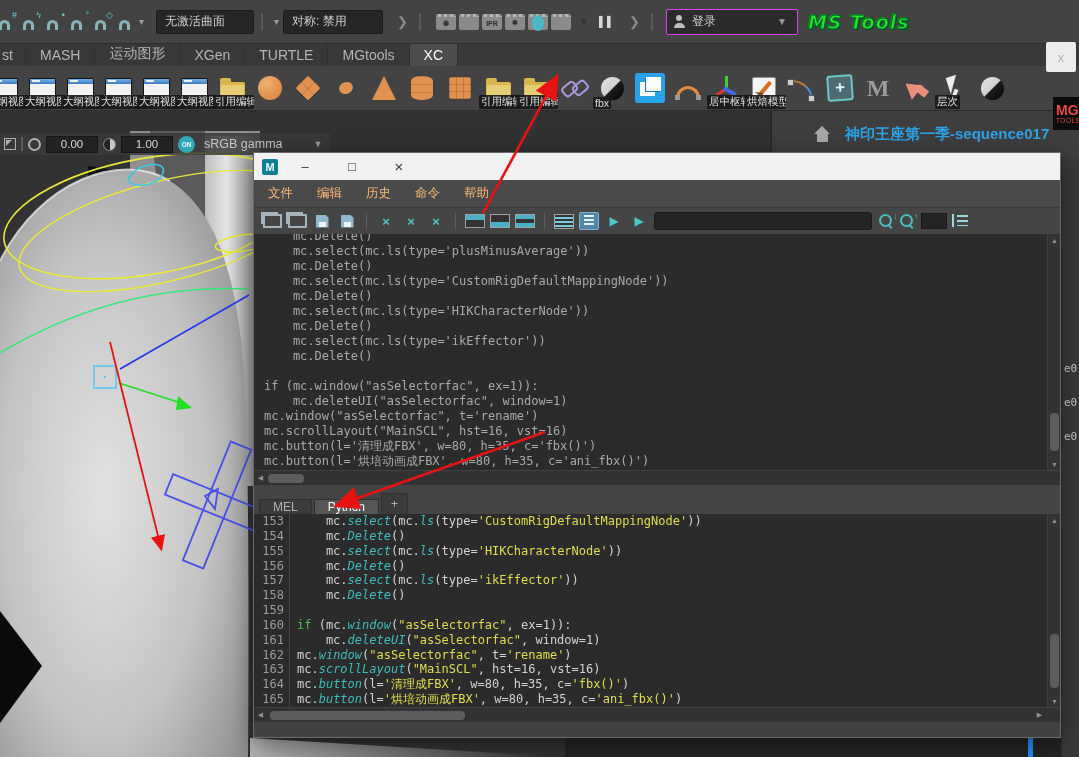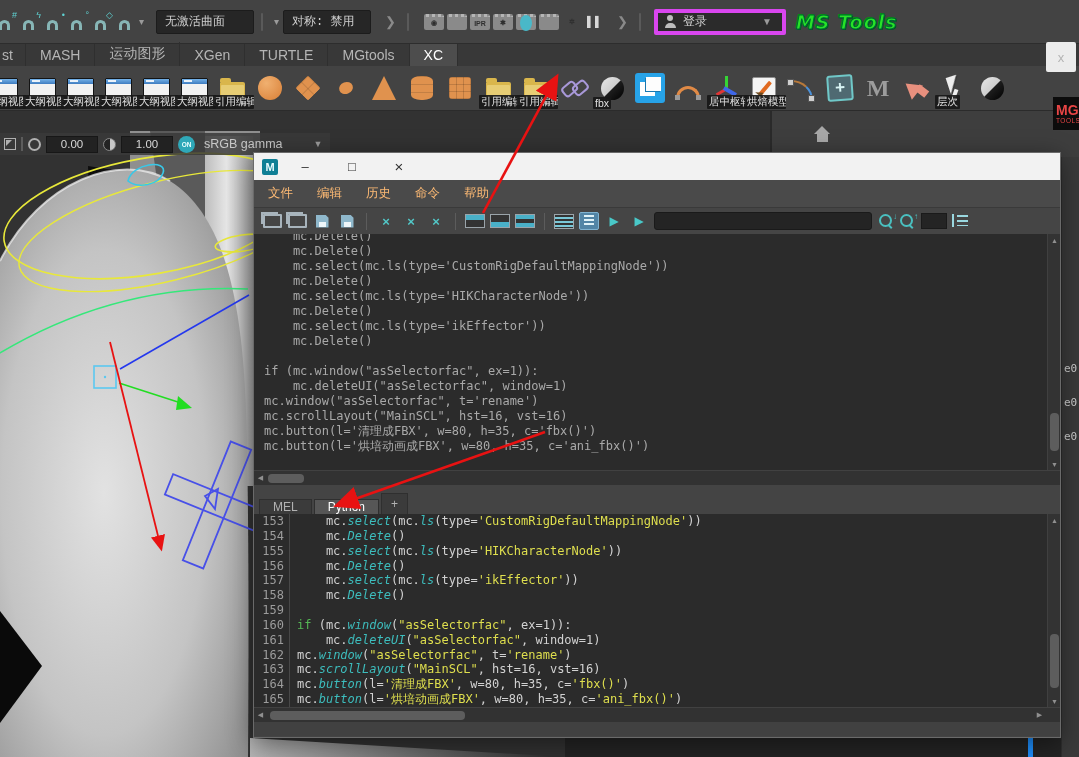--- a/index.html
+++ b/index.html
@@ -294,7 +294,7 @@
     </div>
     <div class="tt-sep"></div>
     <span class="tt-caret">▾</span>
-    <div class="tt-field" style="width:88px;font-family:Liberation Mono, monospace;">
+    <div class="tt-field" style="width:100px;">
       <span>对称: 禁用</span>
     </div>
     <span class="tt-chev" style="margin-left:14px;">❯</span>

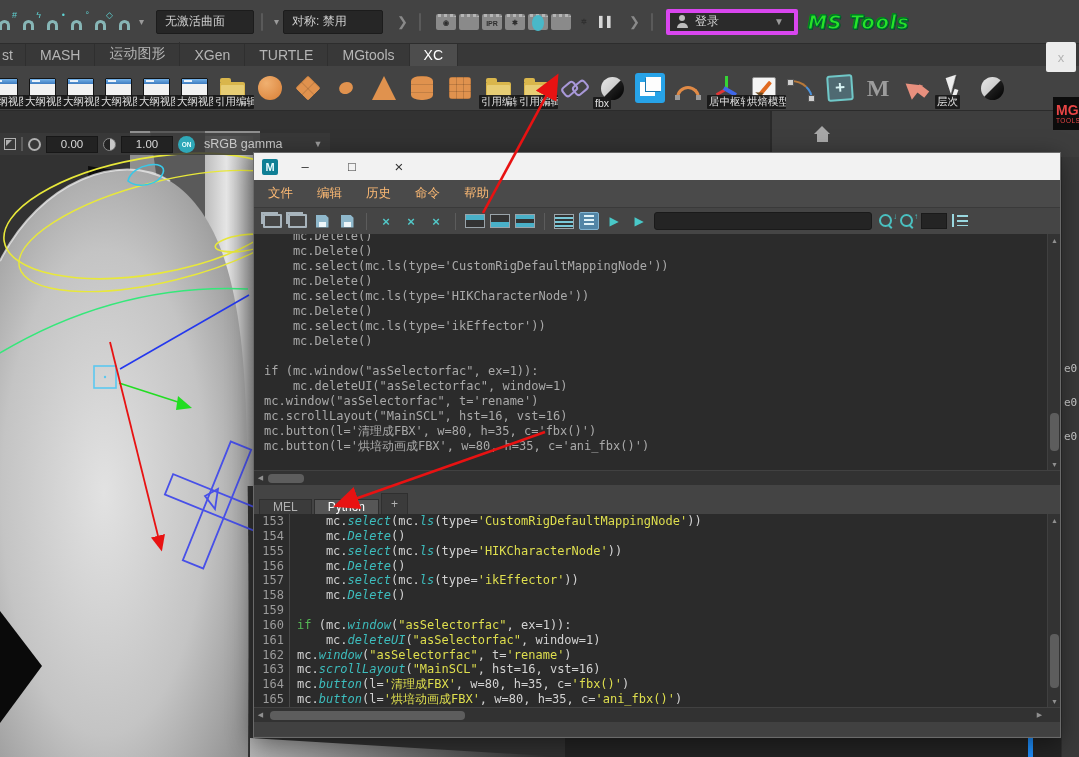--- a/index.html
+++ b/index.html
@@ -25,7 +25,7 @@
   .rico.naked{background:transparent;border-top:none;}
   .rico.oval::before{content:"";width:12px;height:16px;border-radius:50%;background:#49b8c8;}
   .rico.pause{color:#d8d8d8;font-size:10px;letter-spacing:1px;background:transparent;border-top:none;font-weight:bold;}
-  .login-box{height:26px;min-width:132px;background:#2b2b2b;border:4px solid #d946ef;border-radius:2px;
+  .login-box{height:26px;min-width:132px;background:#2b2b2b;border:1px solid #d946ef;border-radius:2px;
              display:flex;align-items:center;padding:0 6px;gap:6px;cursor:pointer;}
   .person{width:13px;height:13px;position:relative;}
   .person::before{content:"";position:absolute;left:3.5px;top:0;width:6px;height:6px;border-radius:50%;background:#bdbdbd;}

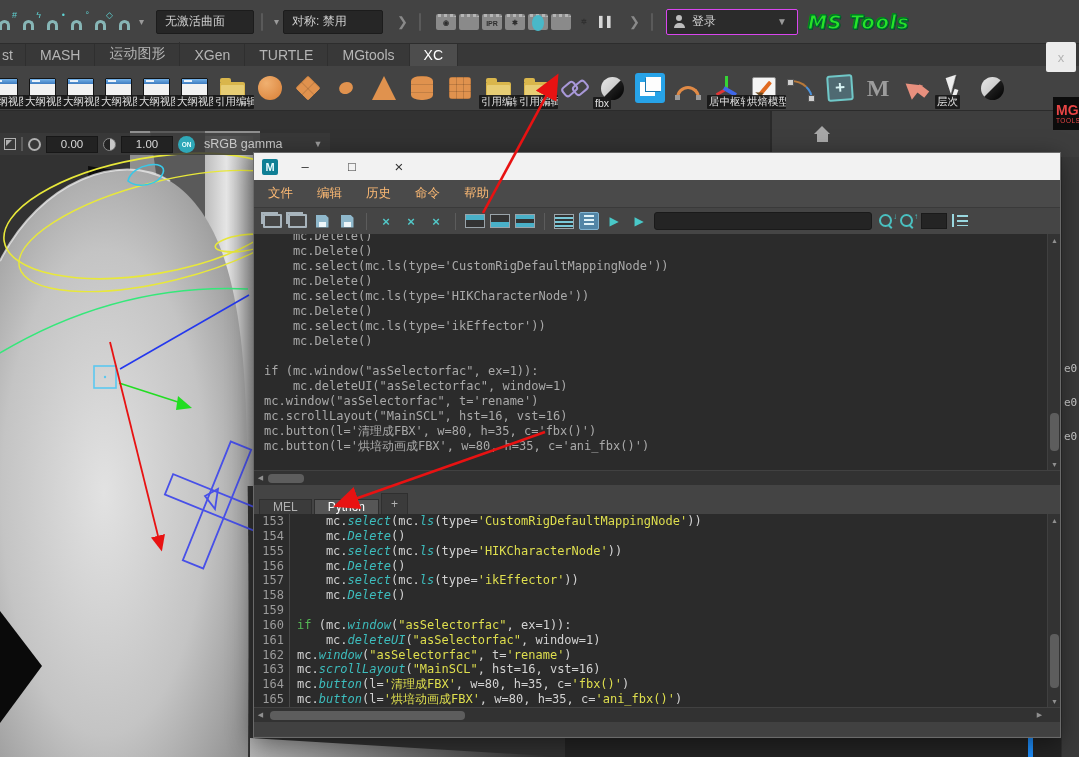--- a/index.html
+++ b/index.html
@@ -464,6 +464,7 @@
 
   <div class="right-header">
     <span class="home"></span>
+    <span class="scene-title">神印王座第一季-sequence017</span>
   </div>
 
   <div class="right-col" id="right-col">

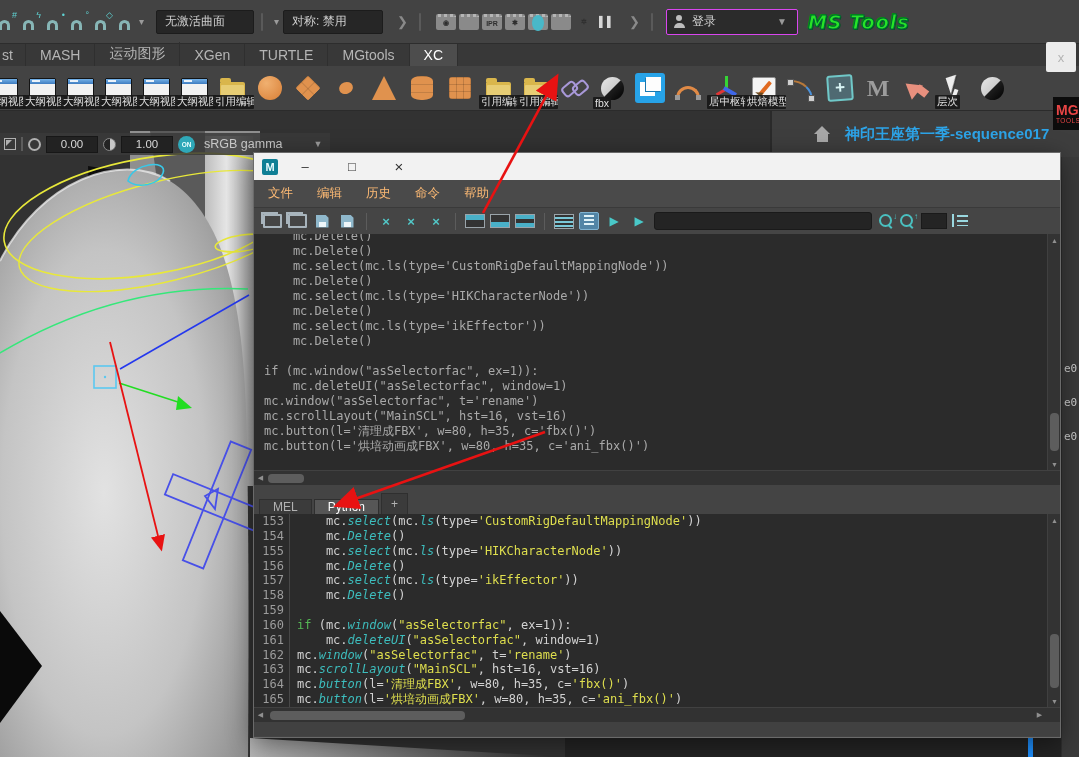--- a/index.html
+++ b/index.html
@@ -522,6 +522,7 @@
 
     <div class="se-output" id="se-output">
       <div class="ol">    mc.Delete()</div>
+        <div class="ol">    mc.select(mc.ls(type='plusMinusAverage'))</div>
         <div class="ol">    mc.Delete()</div>
         <div class="ol">    mc.select(mc.ls(type='CustomRigDefaultMappingNode'))</div>
         <div class="ol">    mc.Delete()</div>

